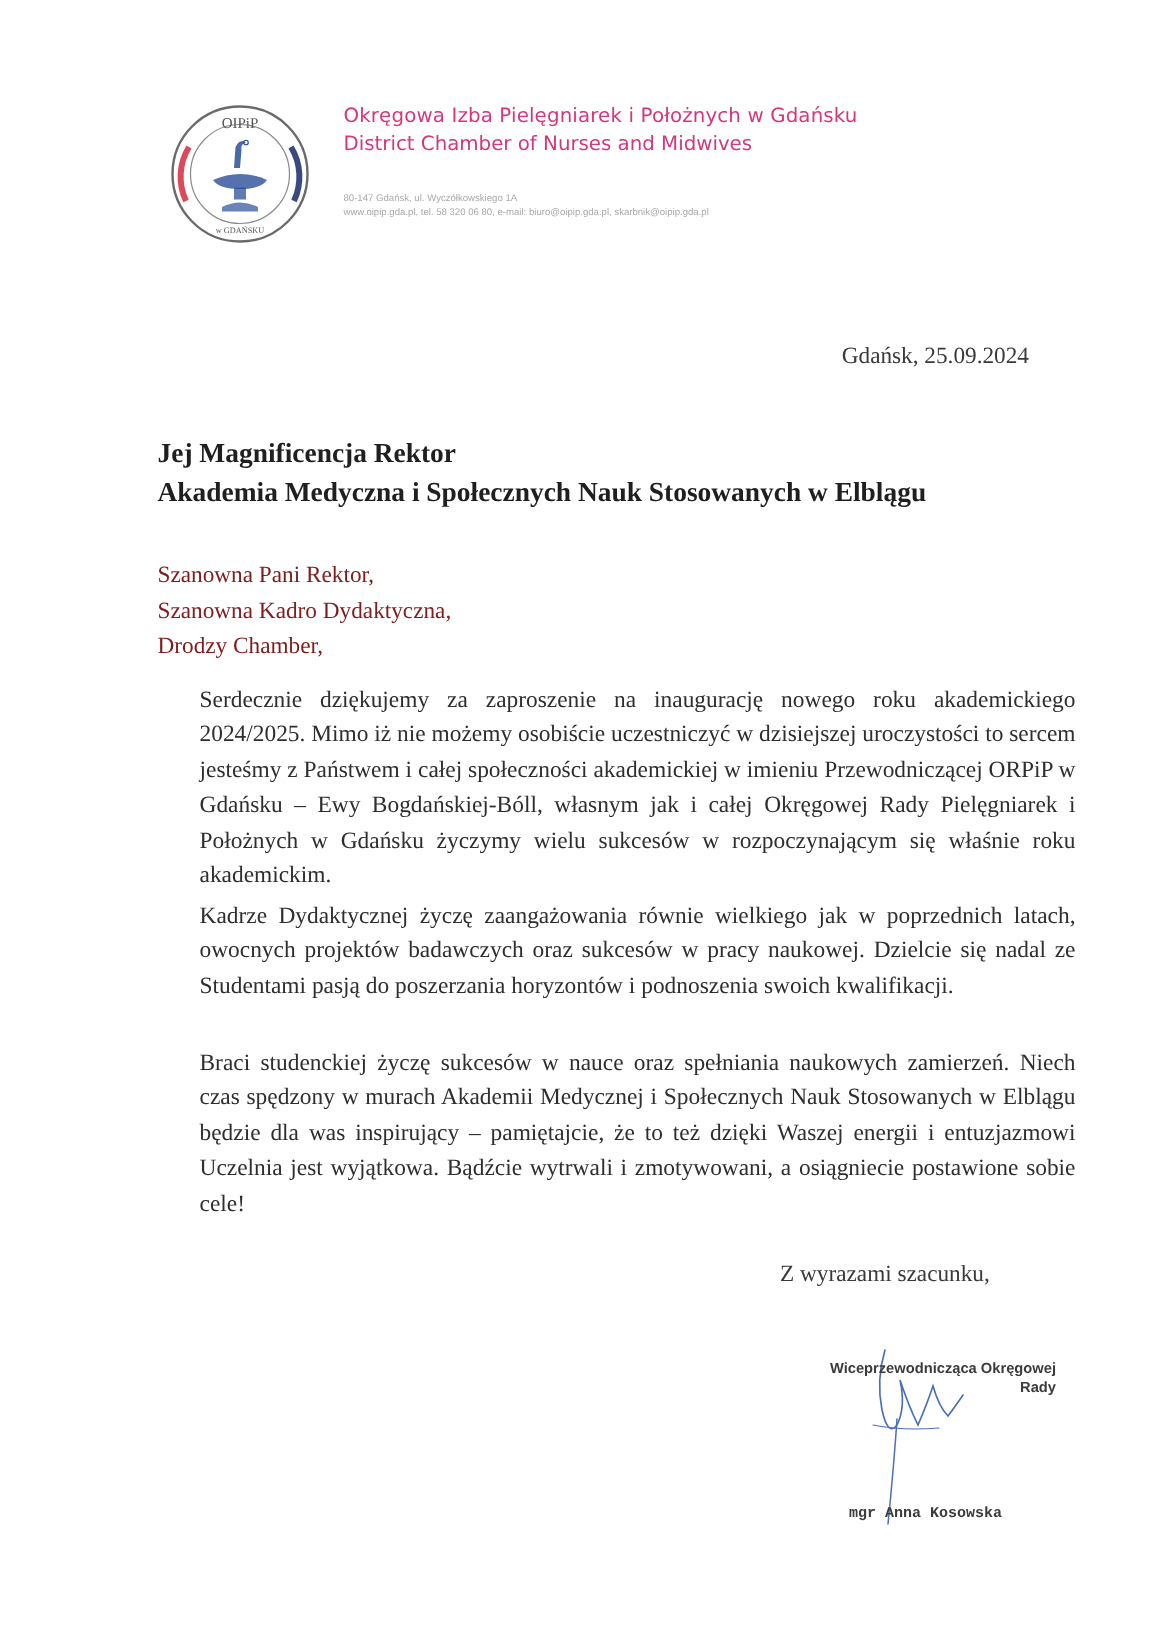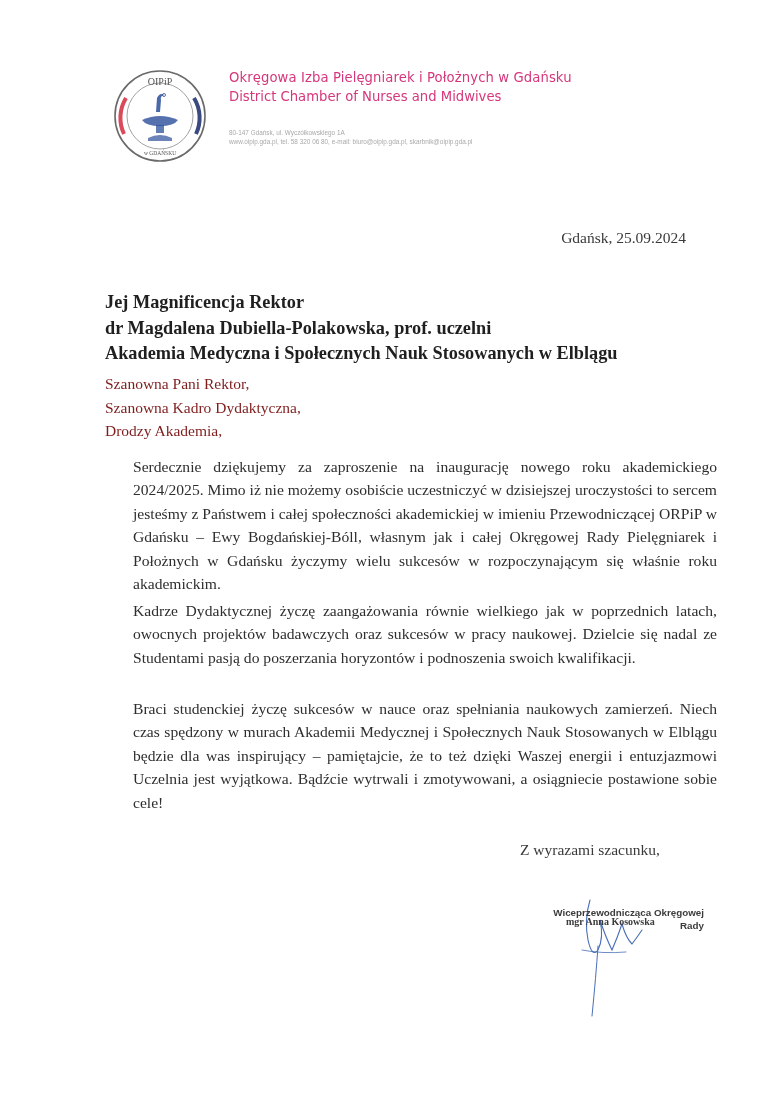--- a/index.html
+++ b/index.html
@@ -52,7 +52,6 @@
 
 <div class="recipient">
   <span class="line">Jej Magnificencja Rektor</span>
-  <span class="line">dr Magdalena Dubiella-Polakowska, prof. uczelni</span>
   <span class="line">Akademia Medyczna i Społecznych Nauk Stosowanych w Elblągu</span>
 </div>
 

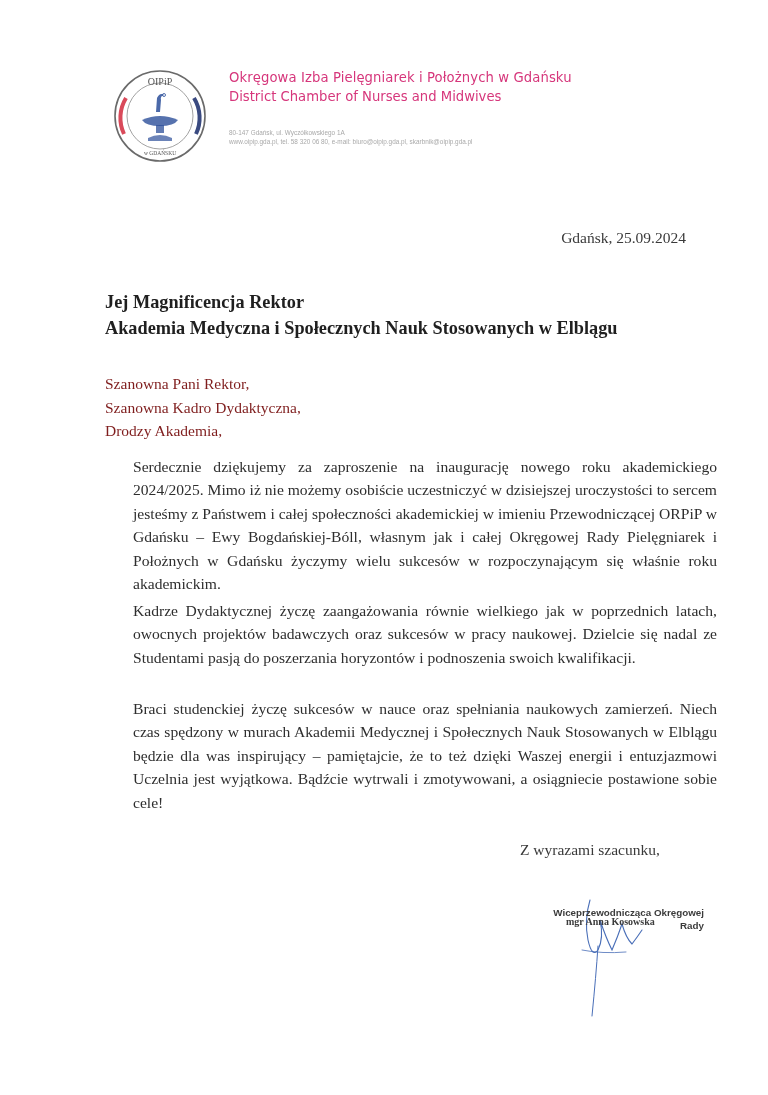--- a/index.html
+++ b/index.html
@@ -58,7 +58,7 @@
 <div class="salutation">
   <span class="line">Szanowna Pani Rektor,</span>
   <span class="line">Szanowna Kadro Dydaktyczna,</span>
-  <span class="line">Drodzy Akademia,</span>
+  <span class="line">Drodzy Chamber,</span>
 </div>
 
 <p class="para p1">Serdecznie dziękujemy za zaproszenie na inaugurację nowego roku akademickiego 2024/2025. Mimo iż nie możemy osobiście uczestniczyć w dzisiejszej uroczystości to sercem jesteśmy z Państwem i całej społeczności akademickiej w imieniu Przewodniczącej ORPiP w Gdańsku – Ewy Bogdańskiej-Bóll, własnym jak i całej Okręgowej Rady Pielęgniarek i Położnych w Gdańsku życzymy wielu sukcesów w rozpoczynającym się właśnie roku akademickim.</p>

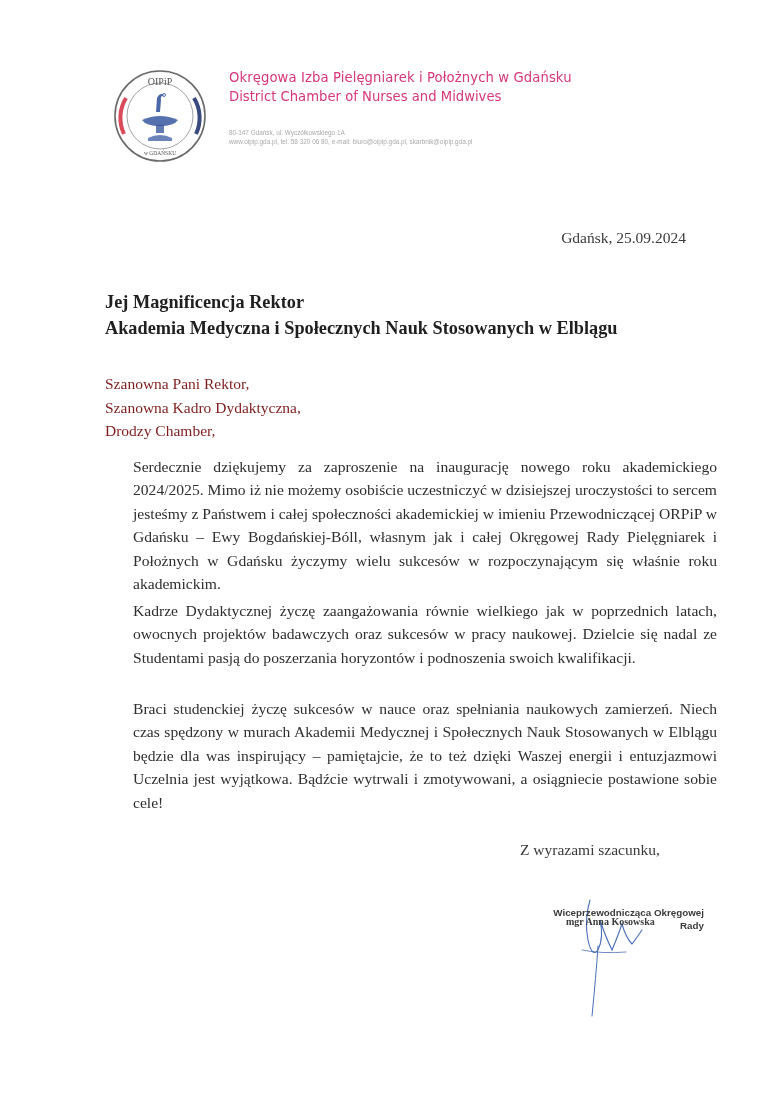--- a/index.html
+++ b/index.html
@@ -19,7 +19,7 @@
     .p3 { top: 697px; }
     .closing { position: absolute; left: 520px; top: 809px; font-size: 15.5px; color: #3a3a3a; margin-top: 32px; }
     .sig-title { position: absolute; left: 536px; top: 906px; width: 168px; font-family: "Liberation Sans", sans-serif; font-size: 9.8px; line-height: 13px; text-align: right; color: #3b3b3b; font-weight: bold; }
-    .sig-name { position: absolute; left: 566px; top: 916px; font-family: Liberation Serif, serif; font-size: 10px; font-weight: bold; color: #3b3b3b; }
+    .sig-name { position: absolute; left: 566px; top: 1004px; font-family: Liberation Mono, monospace; font-size: 10px; font-weight: bold; color: #3b3b3b; }
     .signature { position: absolute; left: 560px; top: 890px; width: 110px; height: 130px; }
     p { margin: 0; }
     .line { display: block; }

